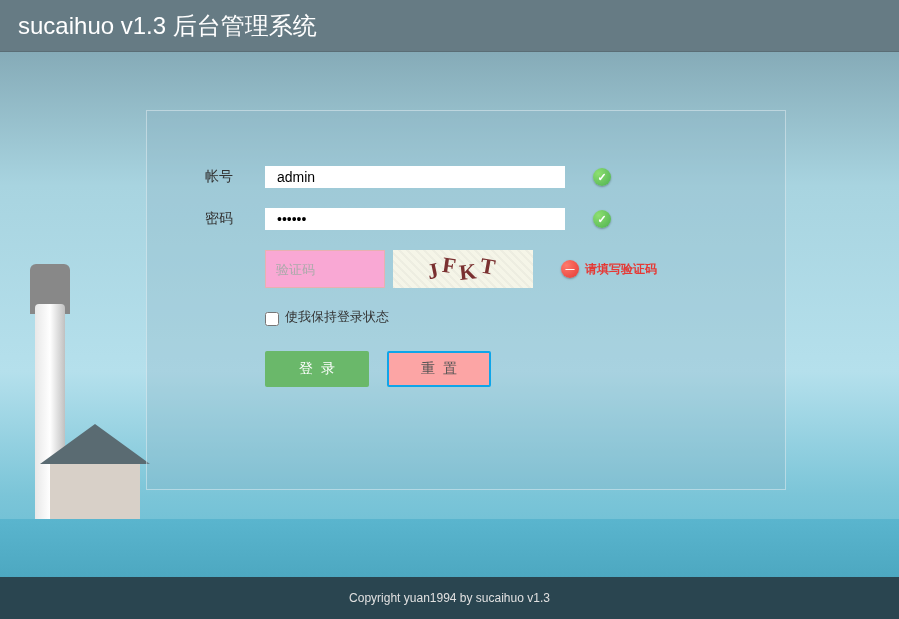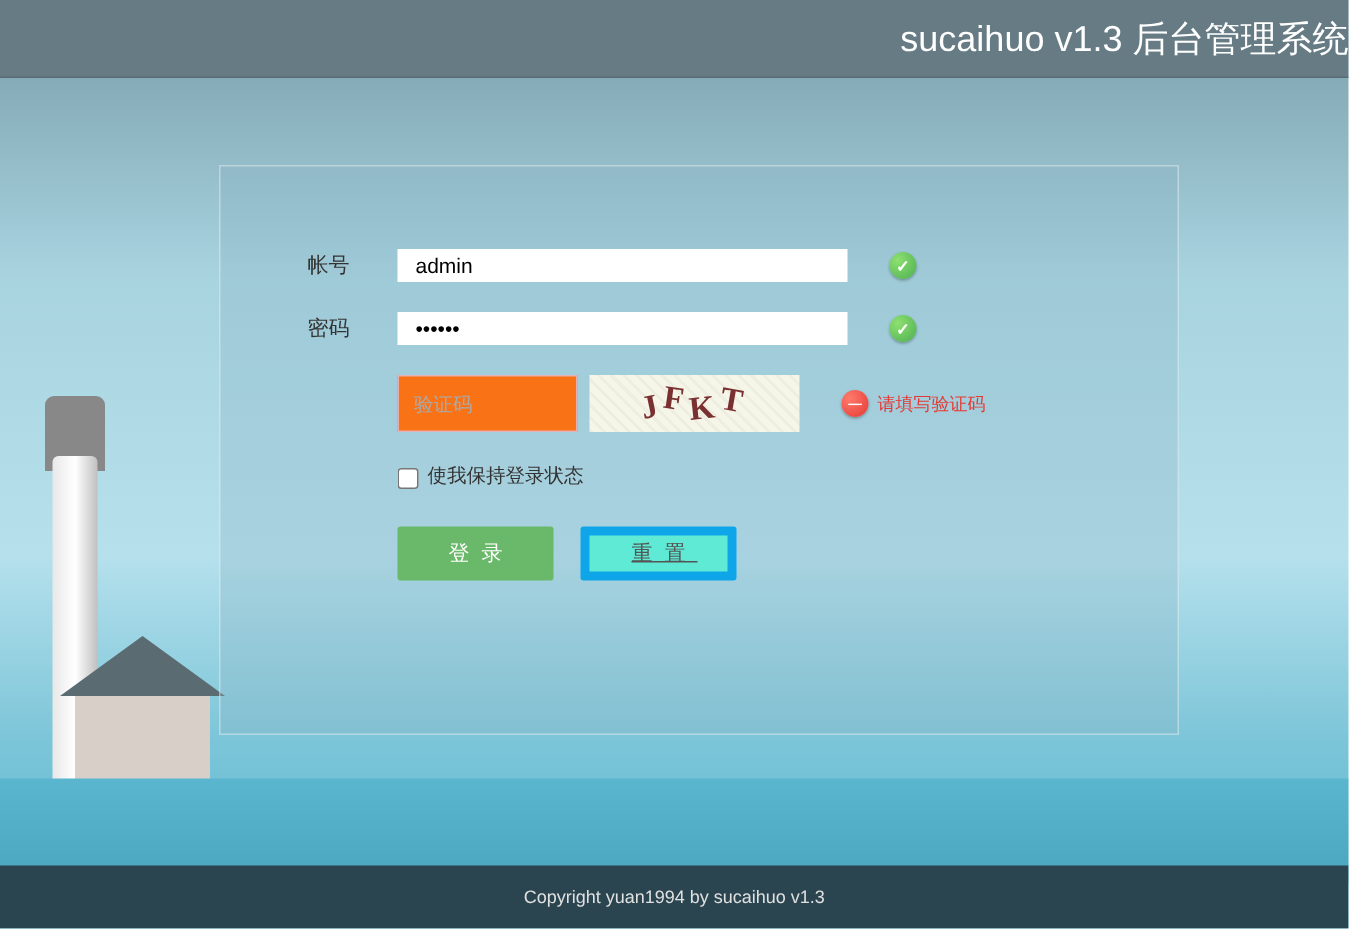--- a/index.html
+++ b/index.html
@@ -22,7 +22,6 @@
       align-items: center;
       padding-left: 18px;
       border-bottom: 1px solid #5a6d75;
-      justify-content: flex-end;
     }
     .header-title {
       color: #ffffff;

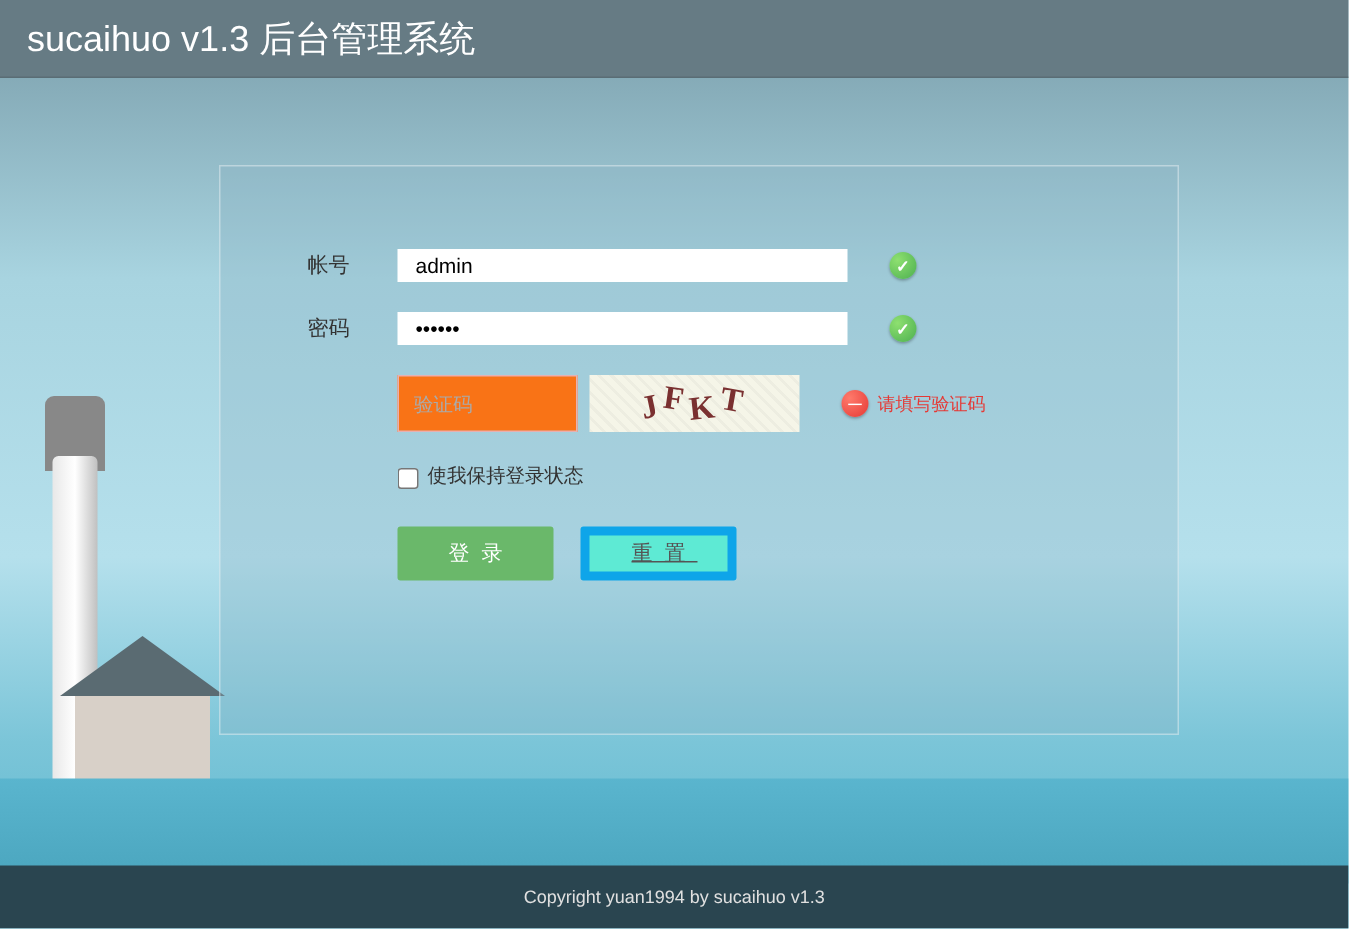--- a/index.html
+++ b/index.html
@@ -165,7 +165,7 @@
       width: 120px;
       height: 38px;
       border: 1px solid #e8b0b0;
-      background: #f97316;
+      background: #f9a8d4;
       padding: 0 10px;
       font-size: 13px;
       outline: none;

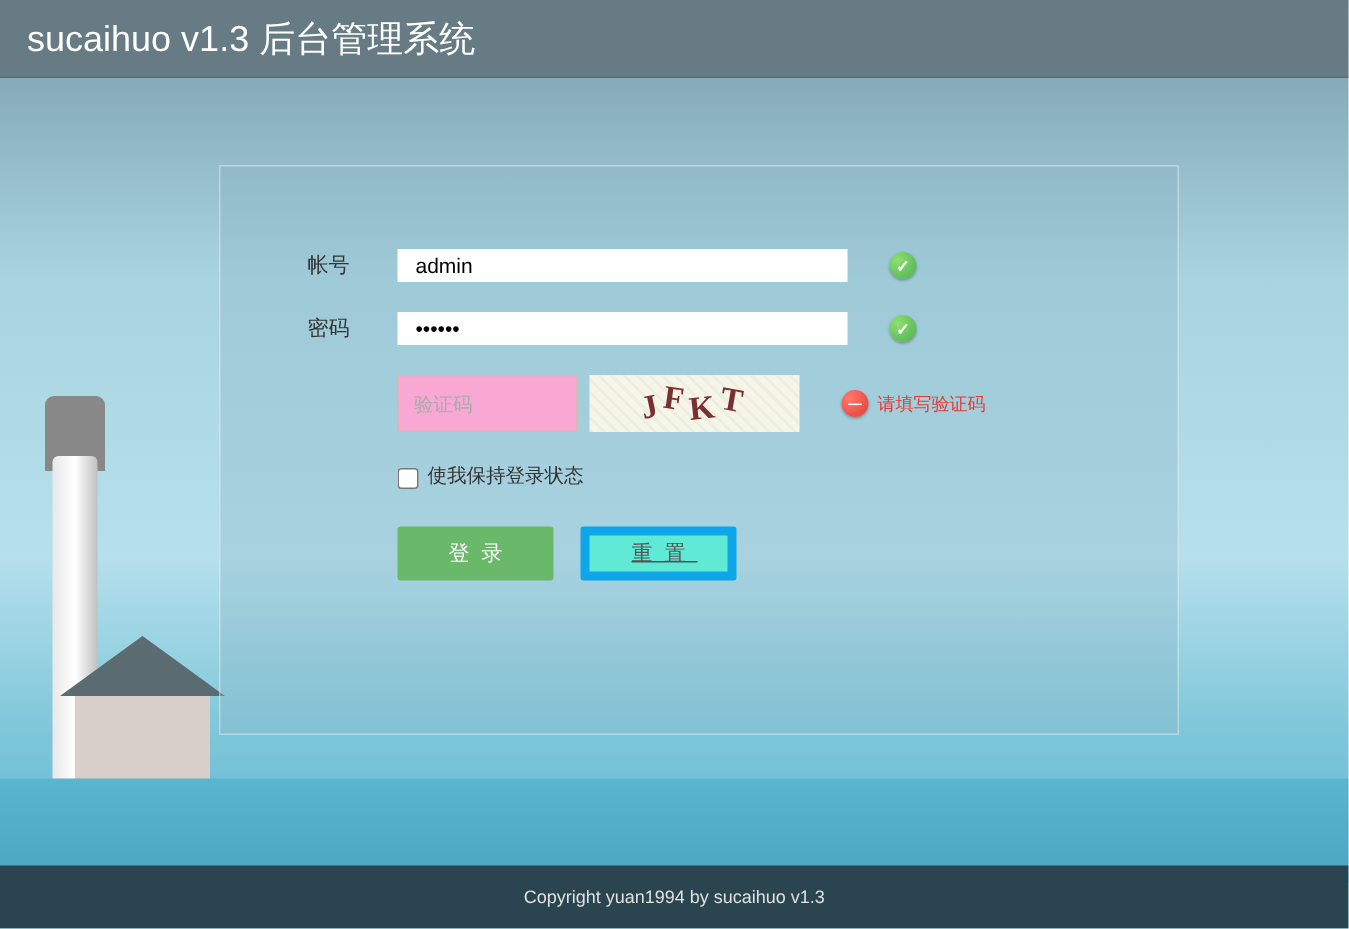--- a/index.html
+++ b/index.html
@@ -154,6 +154,7 @@
     .error-text {
       color: #e53935;
       font-size: 12px;
+      font-weight: bold;
     }
     .captcha-row {
       display: flex;

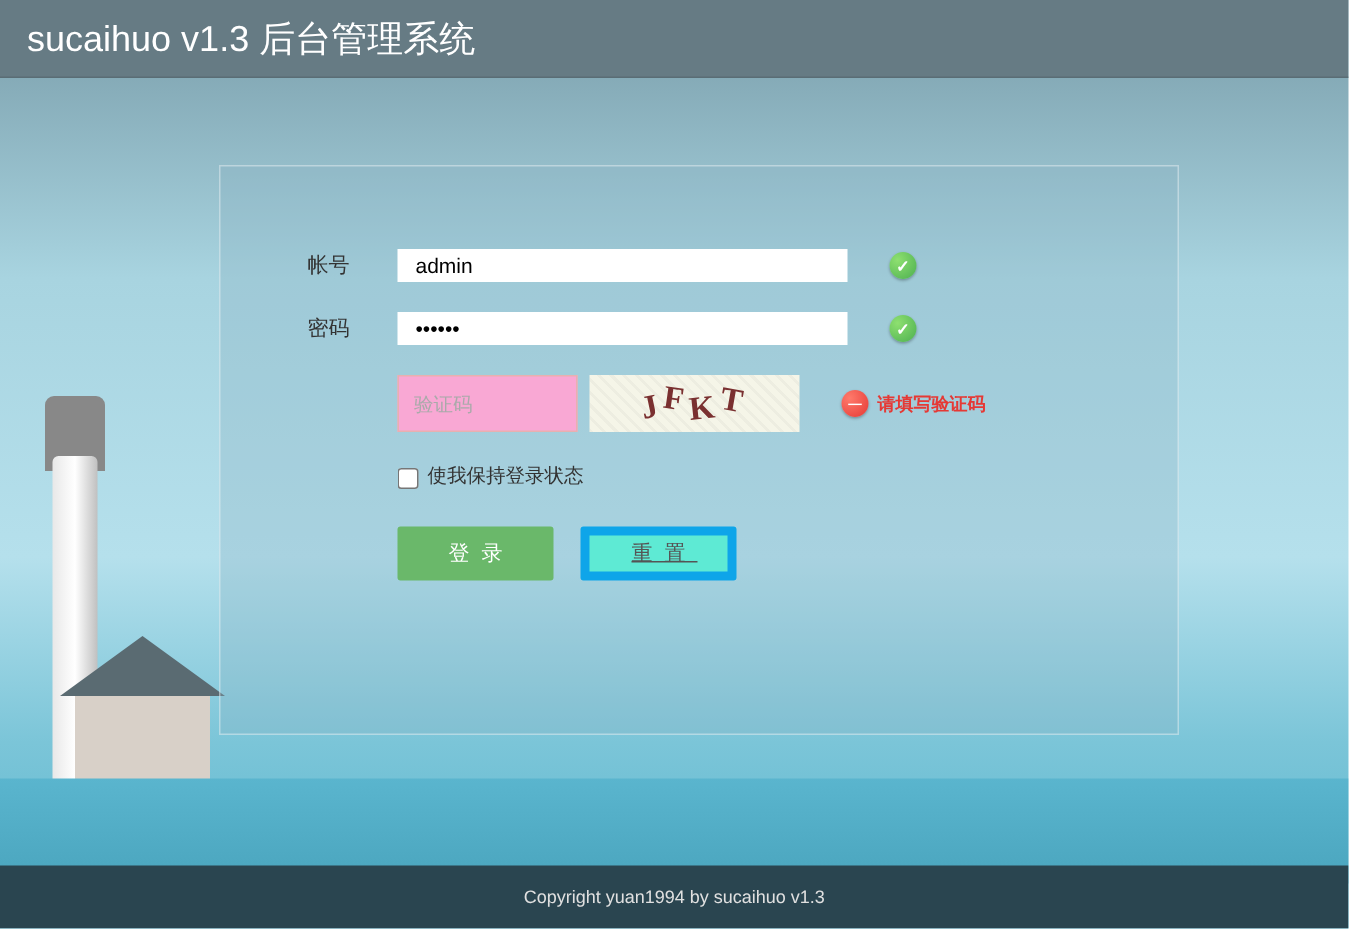--- a/index.html
+++ b/index.html
@@ -239,10 +239,9 @@
       color: #ffffff;
     }
     .btn-reset {
-      background: #5eead4;
+      background: #fca5a5;
       color: #555555;
-      border: 6px solid #0ea5e9;
-      text-decoration: underline;
+      border: 2px solid #0ea5e9;
     }
     .footer {
       position: absolute;

